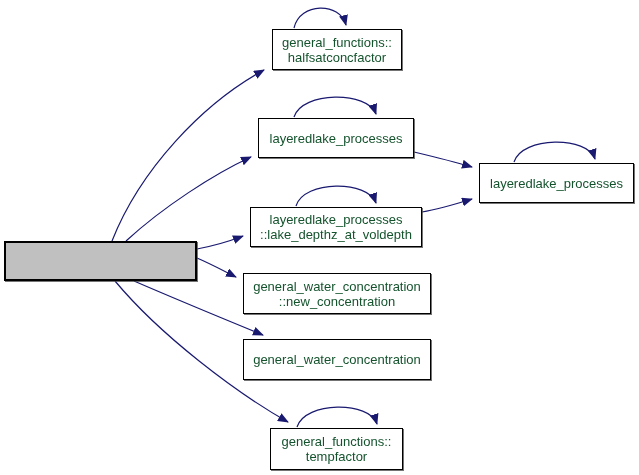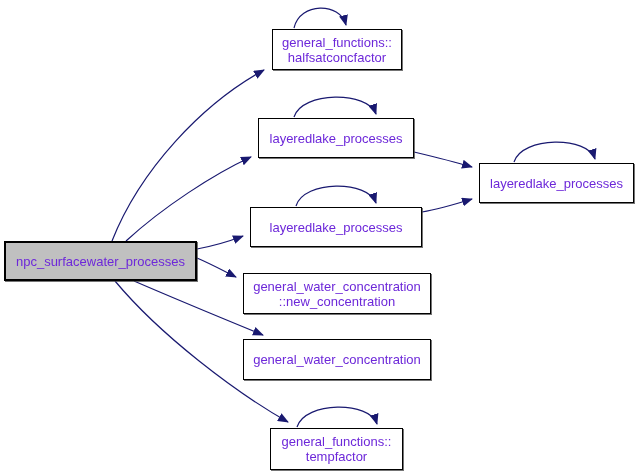--- a/index.html
+++ b/index.html
@@ -35,7 +35,7 @@
     text-align: center;
     font-size: 13px;
     line-height: 15px;
-    color: #6d28d9;
+    color: #14532d;
     white-space: nowrap;
     cursor: pointer;
   }

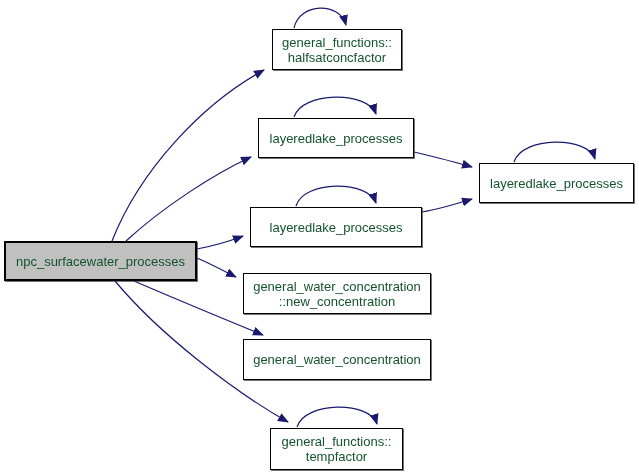--- a/index.html
+++ b/index.html
@@ -93,6 +93,7 @@
 
   <div class="node" style="left:250px; top:207px; width:172px; height:40px;">
     <span>layeredlake_processes</span>
+    <span>::lake_depthz_at_voldepth</span>
   </div>
 
   <div class="node" style="left:243px; top:273px; width:188px; height:41px;">

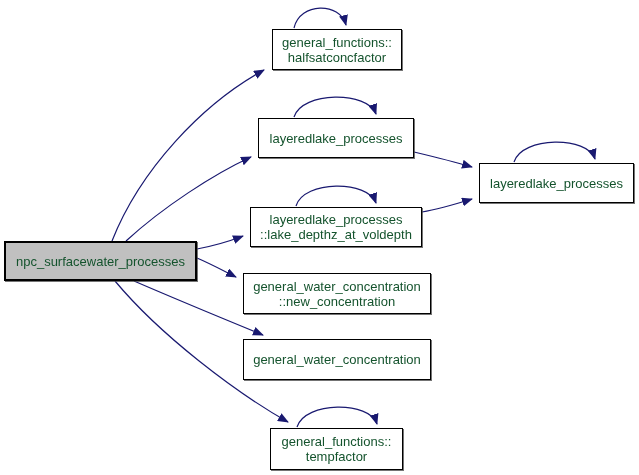--- a/index.html
+++ b/index.html
@@ -79,7 +79,6 @@
   </svg>
 
   <div class="node highlighted" style="left:4px; top:241px; width:193px; height:40px;">
-    <span>npc_surfacewater_processes</span>
   </div>
 
   <div class="node" style="left:272px; top:29px; width:130px; height:41px;">

